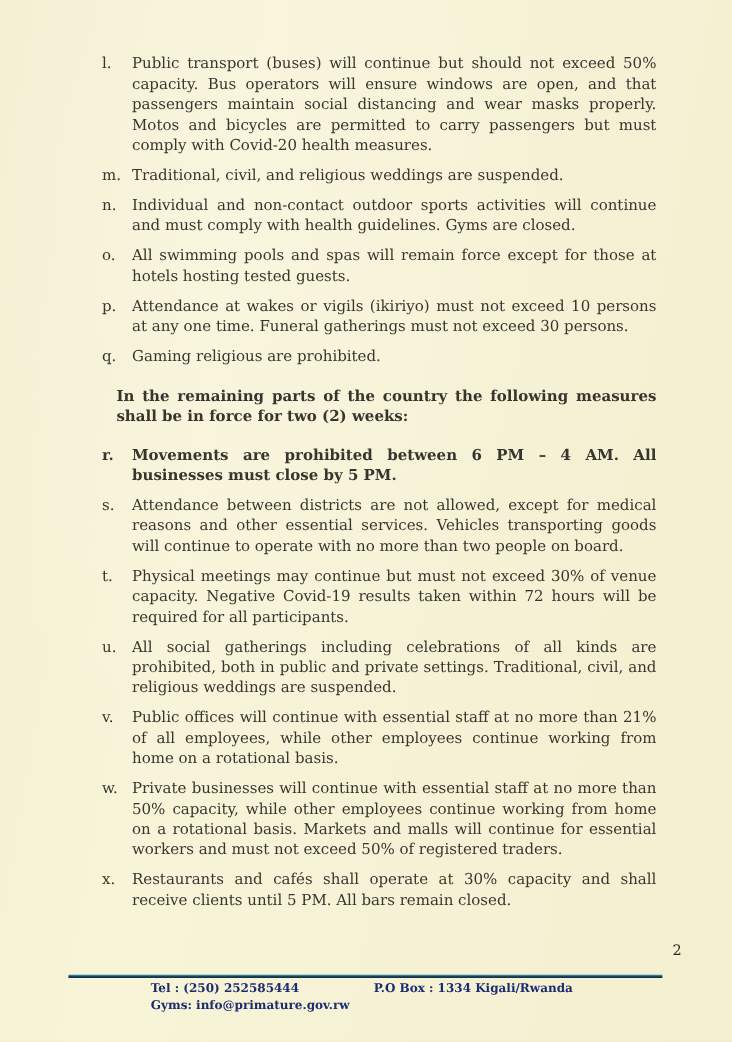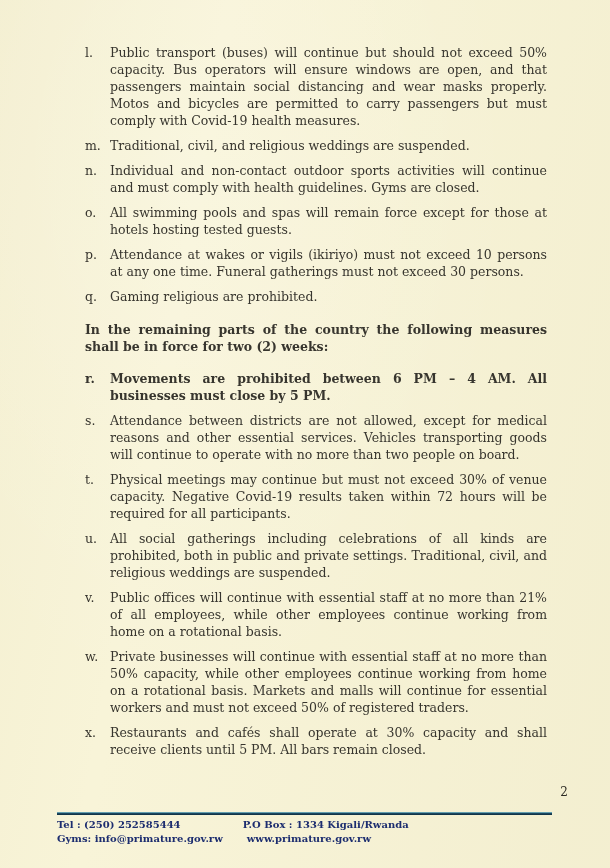--- a/index.html
+++ b/index.html
@@ -69,7 +69,7 @@
     <div class="items">
   <div class="list-item">
     <span class="label">l.</span>
-    <span class="text">Public transport (buses) will continue but should not exceed 50% capacity. Bus operators will ensure windows are open, and that passengers maintain social distancing and wear masks properly. Motos and bicycles are permitted to carry passengers but must comply with Covid-19 health measures.</span>
+    <span class="text">Public transport (buses) will continue but should not exceed 50% capacity. Bus operators will ensure windows are open, and that passengers maintain social distancing and wear masks properly. Motos and bicycles are permitted to carry passengers but must comply with Covid-20 health measures.</span>
   </div>
 
   <div class="list-item">

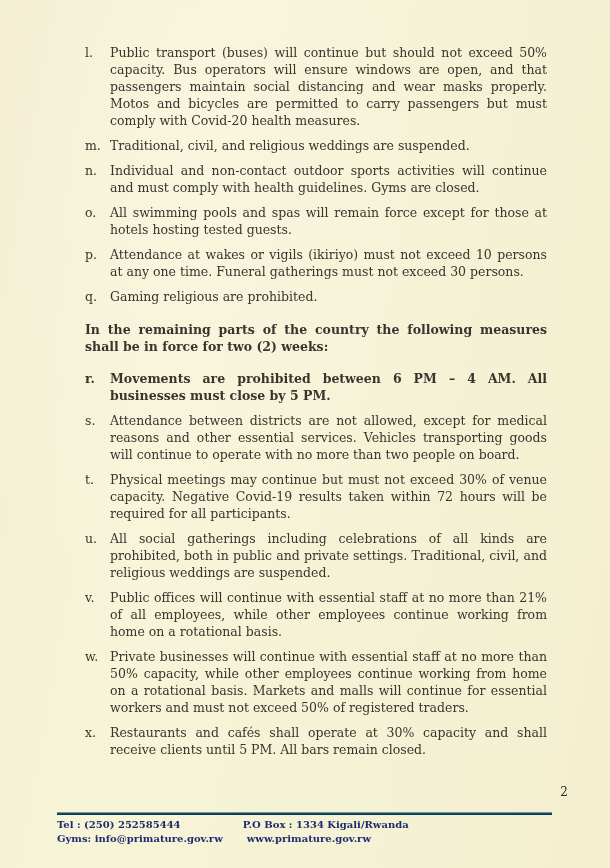--- a/index.html
+++ b/index.html
@@ -33,7 +33,7 @@
   .list-item.bold{font-weight:bold;}
   .section-heading{
     font-size:12.5px;line-height:17px;font-weight:bold;
-    margin:16px 0 15px 0;text-align:justify;
+    margin:16px 0 15px 12px;text-align:justify;
   }
   .page-number{
     position:absolute;right:42px;top:785px;

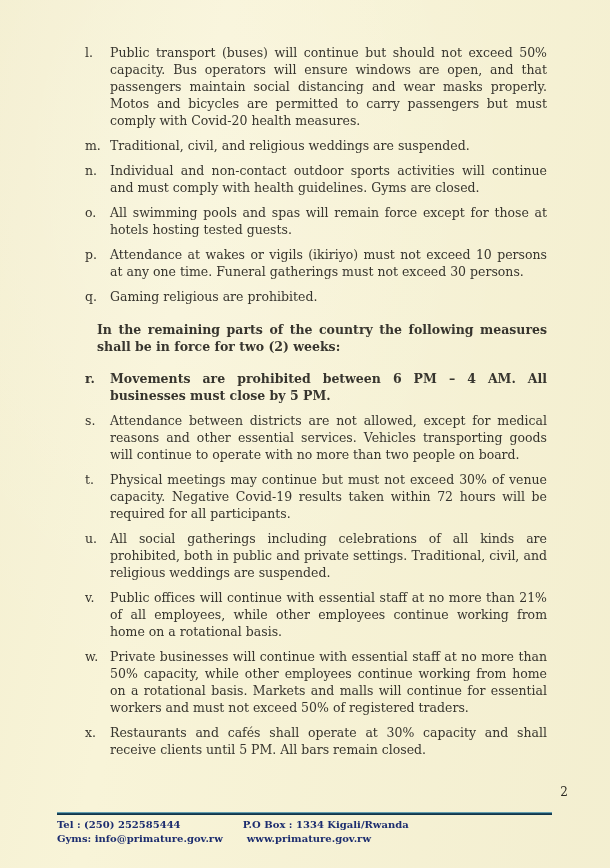--- a/index.html
+++ b/index.html
@@ -48,7 +48,7 @@
     margin-bottom:3px;
   }
   .footer-cols{
-    display:flex;justify-content:flex-start;
+    display:flex;justify-content:center;
     font-size:10px;line-height:14px;font-weight:bold;
     color:var(--footer-navy,#1c2d6f);
   }

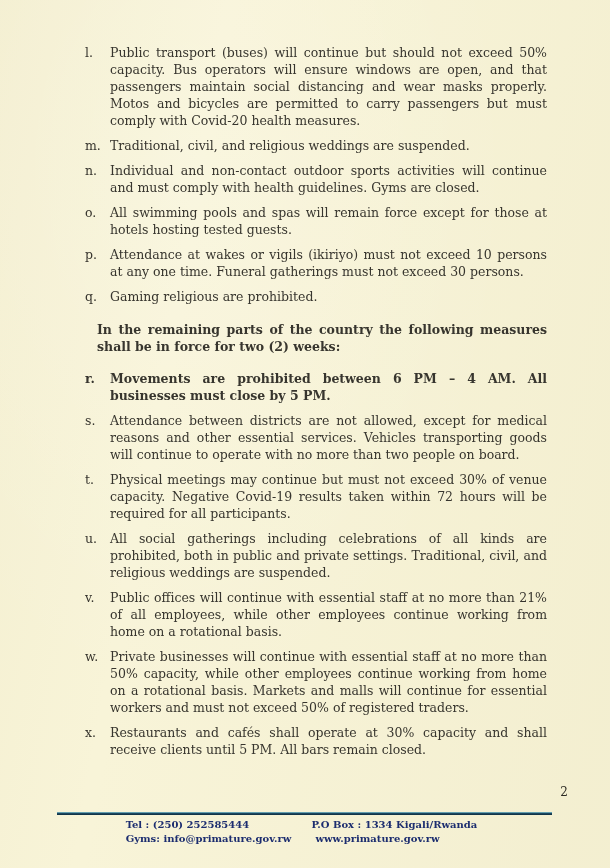--- a/index.html
+++ b/index.html
@@ -152,7 +152,6 @@
       </div>
       <div class="footer-right">
         <div>P.O Box : 1334 Kigali/Rwanda</div>
-        <span class="doc-link site">www.primature.gov.rw</span>
       </div>
     </div>
   </div>

